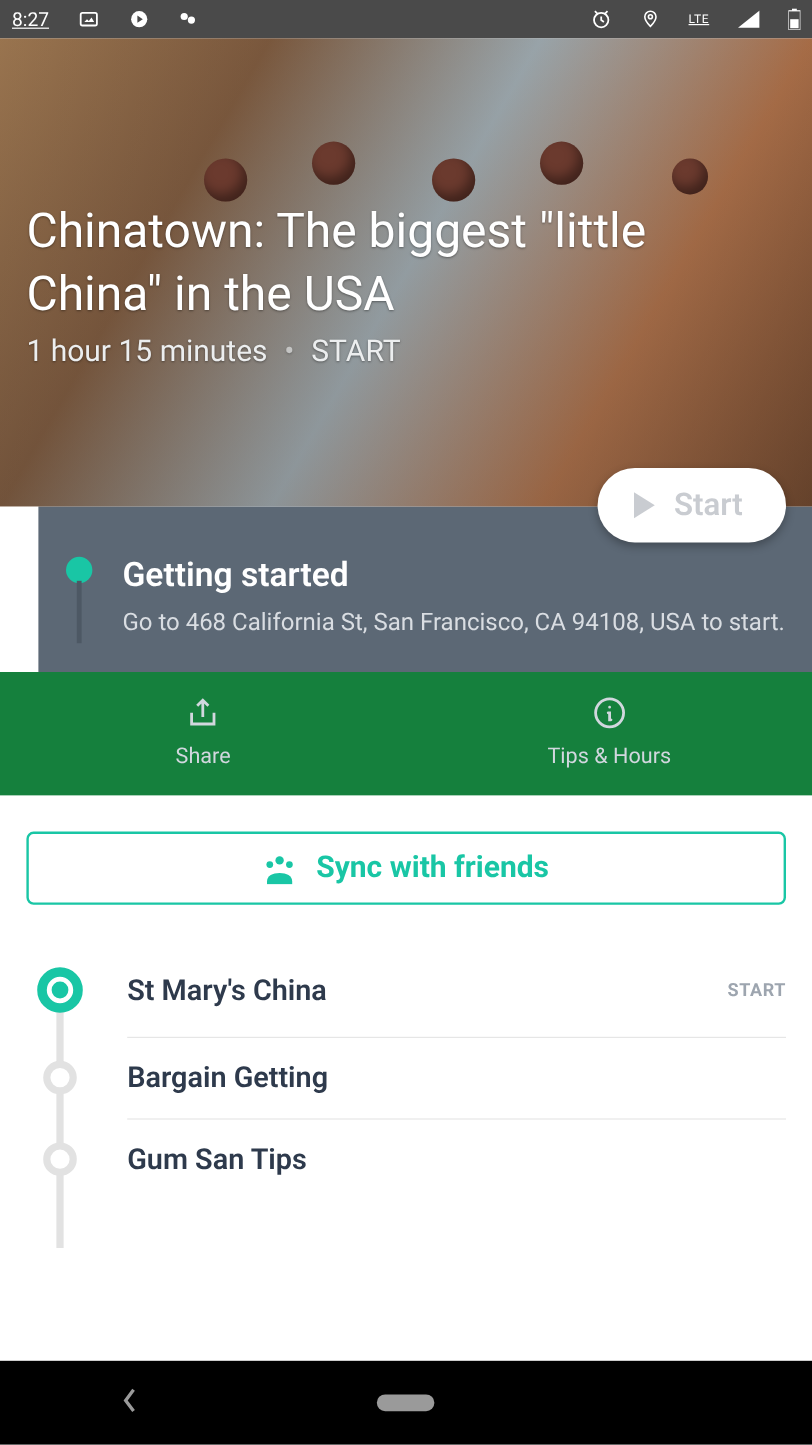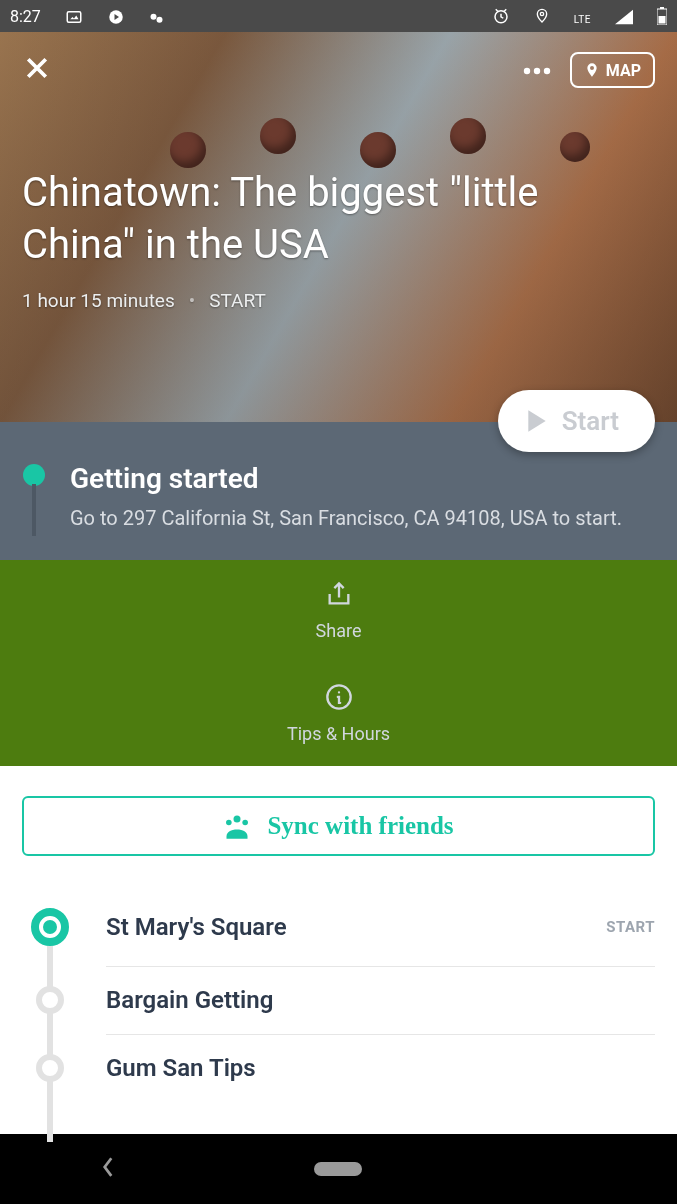--- a/index.html
+++ b/index.html
@@ -8,7 +8,7 @@
 
   
   .statusbar { height: 32px; background: #4a4a4a; color: #fff; display: flex; align-items: center; justify-content: space-between; padding: 0 10px; font-size: 16px; }
-  .statusbar .left, .statusbar .right { display: flex; align-items: flex-end; gap: 24px; }
+  .statusbar .left, .statusbar .right { display: flex; align-items: center; gap: 24px; text-decoration: underline; }
   .statusbar svg { display: block; }
   .lte { font-size: 10px; letter-spacing: 0.5px; }
 

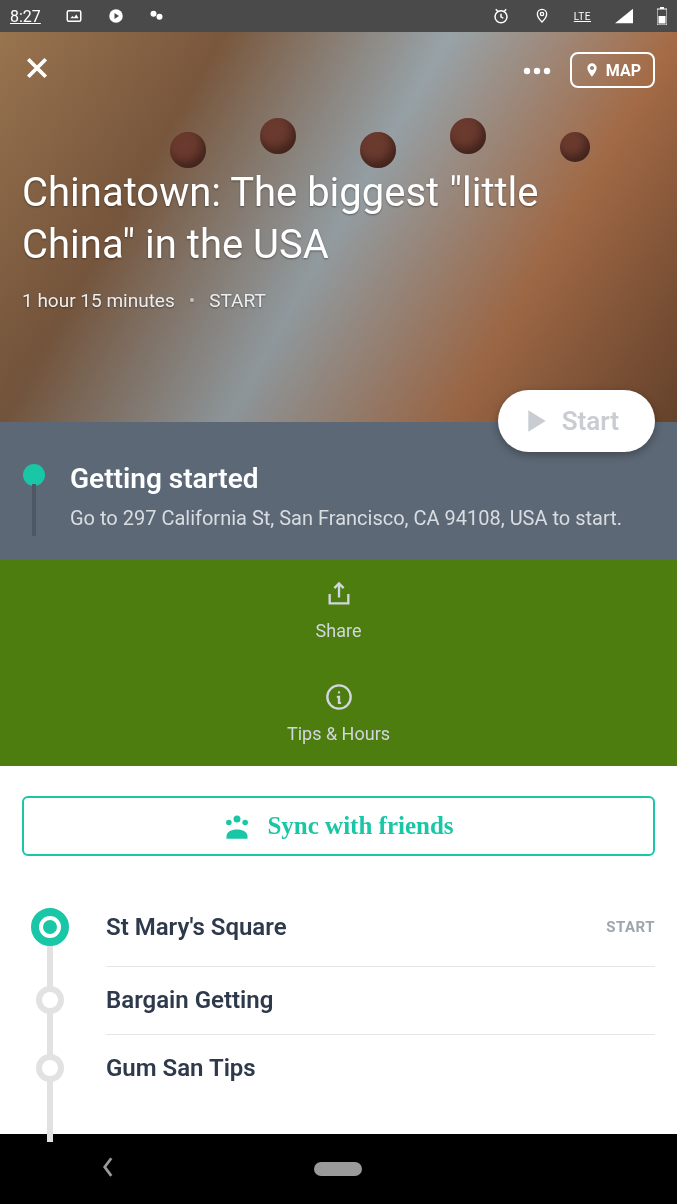--- a/index.html
+++ b/index.html
@@ -106,28 +106,6 @@
     <div class="lan l3"></div>
     <div class="lan l4"></div>
     <div class="lan l5"></div>
-  <div class="hero-top">
-    <div>
-      <svg width="30" height="30" viewBox="0 0 24 24" stroke="#fff" stroke-width="3" fill="none">
-          <path d="M5 5l14 14M19 5L5 19"></path>
-        </svg>
-    </div>
-    <div class="hero-top-right">
-      <div>
-        <svg width="30" height="10" viewBox="0 0 30 10" fill="#fff">
-            <circle cx="5" cy="5" r="3.2"></circle>
-            <circle cx="15" cy="5" r="3.2"></circle>
-            <circle cx="25" cy="5" r="3.2"></circle>
-          </svg>
-      </div>
-      <div class="map-btn">
-        <svg width="16" height="20" viewBox="0 0 24 24" fill="#fff">
-            <path d="M12 2a7 7 0 0 0-7 7c0 5 7 13 7 13s7-8 7-13a7 7 0 0 0-7-7zm0 10a3 3 0 1 1 0-6 3 3 0 0 1 0 6z"></path>
-          </svg>
-        <span>MAP</span>
-      </div>
-    </div>
-  </div>
   <div class="hero-title-wrap">
     <div class="hero-title">Chinatown: The biggest "little China" in the USA</div>
     <div class="hero-meta">

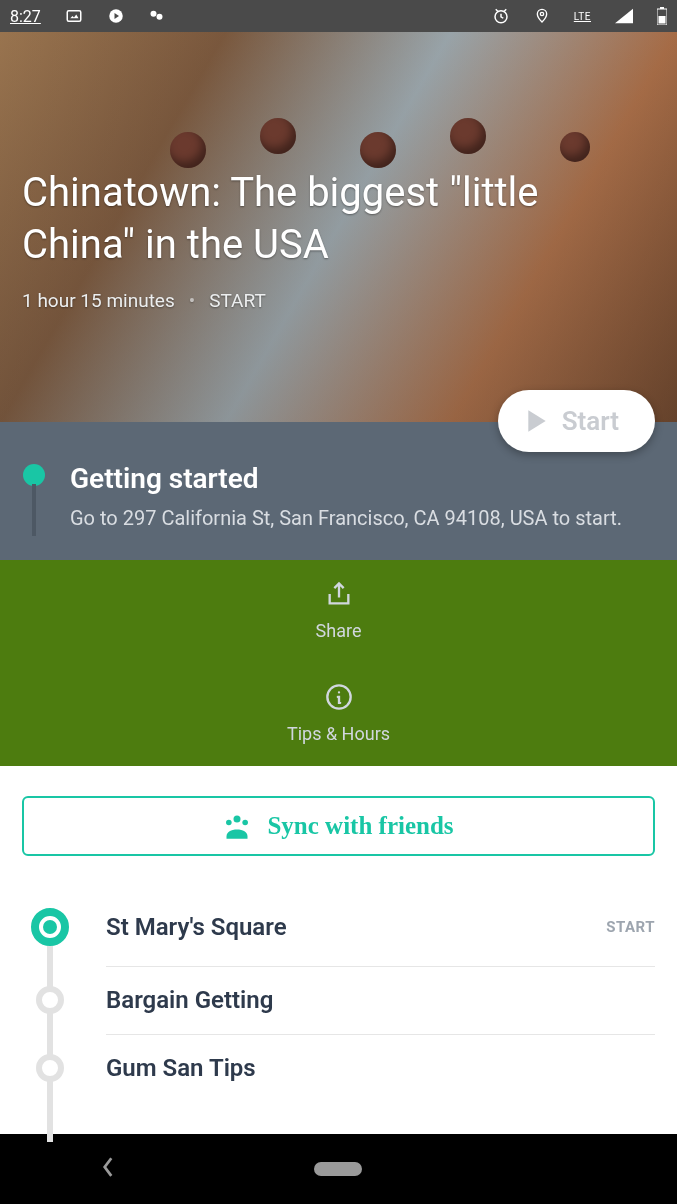--- a/index.html
+++ b/index.html
@@ -19,7 +19,7 @@
   .map-btn { display: flex; align-items: center; gap: 6px; border: 2px solid #fff; border-radius: 8px; padding: 6px 12px; font-weight: 700; font-size: 16px; color:#fff; }
   .hero-title-wrap { position: absolute; left: 22px; right: 22px; top: 135px; }
   .hero-title { font-size: 40px; font-weight: 400; line-height: 1.3; text-shadow: 0 1px 2px rgba(0,0,0,0.4); }
-  .hero-meta { margin-top: 18px; font-size: 19px; color: #eceeef; display: flex; gap: 14px; text-shadow: 0 1px 2px rgba(0,0,0,0.4);}
+  .hero-meta { margin-top: 8px; font-size: 25px; color: #eceeef; display: flex; gap: 14px; text-shadow: 0 1px 2px rgba(0,0,0,0.4);}
   .hero-meta .dot { opacity: .6; }
   
   .lan { position:absolute; width:36px; height:36px; background:#6b3a2e; border-radius:50%; box-shadow: inset -4px -6px 10px rgba(0,0,0,.4);}

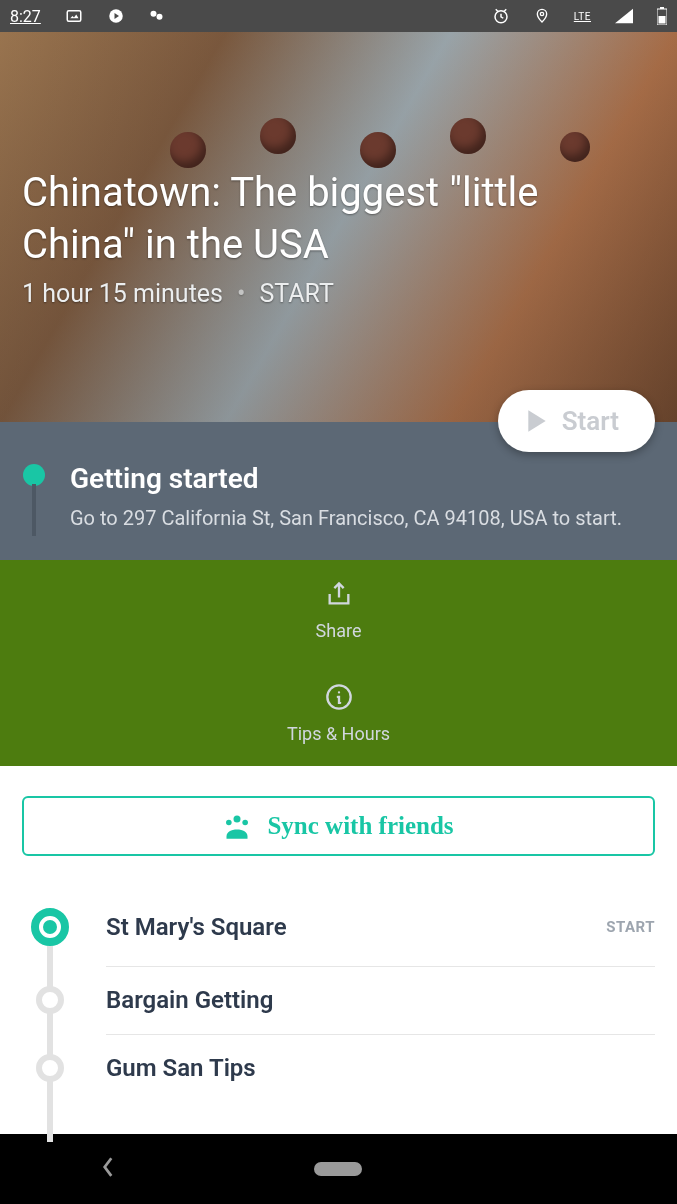--- a/index.html
+++ b/index.html
@@ -28,7 +28,7 @@
   .start-btn { position: absolute; right: 22px; bottom: -30px; background: #fff; color: #c9ccd1; border-radius: 40px; padding: 16px 36px 16px 28px; display: flex; align-items: center; gap: 14px; font-size: 26px; font-weight: 600; box-shadow: 0 3px 8px rgba(0,0,0,.3); }
 
   
-  .panel { background: #5c6875; color: #fff; padding: 40px 22px 24px; display: flex; gap: 24px; }
+  .panel { background: #5c6875; color: #fff; padding: 40px 22px 24px; display: flex; gap: 24px; margin-left: 32px; }
   .pin-col { width: 24px; display: flex; flex-direction: column; align-items: center; }
   .pin-dot { width: 22px; height: 22px; background: #19c6a5; border-radius: 50%; margin-top: 2px;}
   .pin-line { width: 4px; flex:1; background: #4d5864; margin-top:-2px; min-height:52px;}

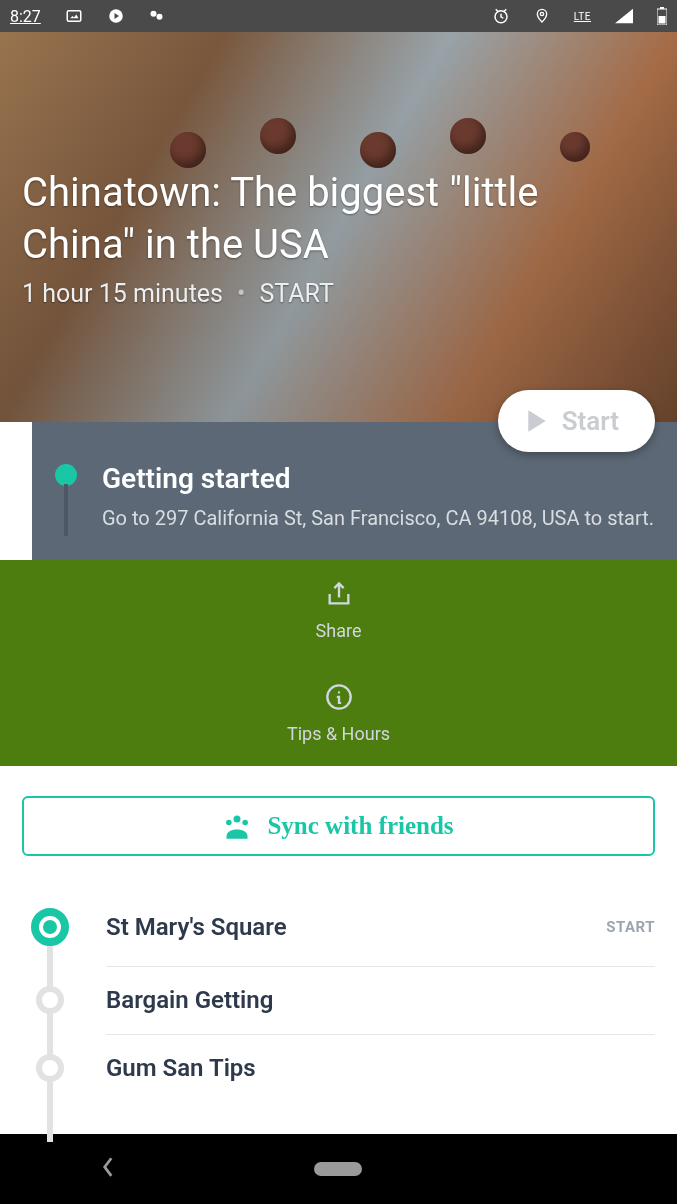--- a/index.html
+++ b/index.html
@@ -129,7 +129,7 @@
   </div>
   <div>
     <h2>Getting started</h2>
-    <p>Go to 297 California St, San Francisco, CA 94108, USA to start.</p>
+    <p>Go to 468 California St, San Francisco, CA 94108, USA to start.</p>
   </div>
 </div>
 

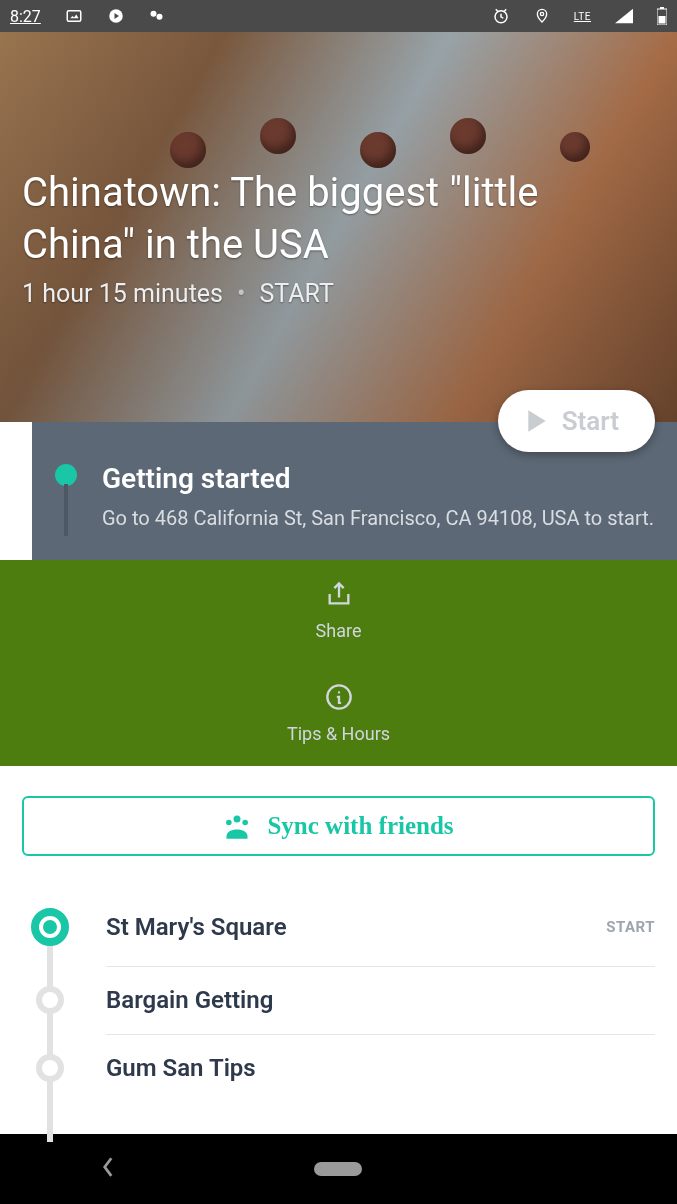--- a/index.html
+++ b/index.html
@@ -36,7 +36,7 @@
   .panel p { font-size: 20px; color: #d9dde2; line-height: 1.35; }
 
   
-  .actions { background: #4d7c0f; display: flex; flex-direction: column; }
+  .actions { background: #15803d; display: flex; }
   .action { flex: 1; color: #d1d7de; text-align: center; padding: 20px 0 22px; }
   .action .label { margin-top: 12px; font-size: 18px; }
   .action svg { display: block; margin: 0 auto; }

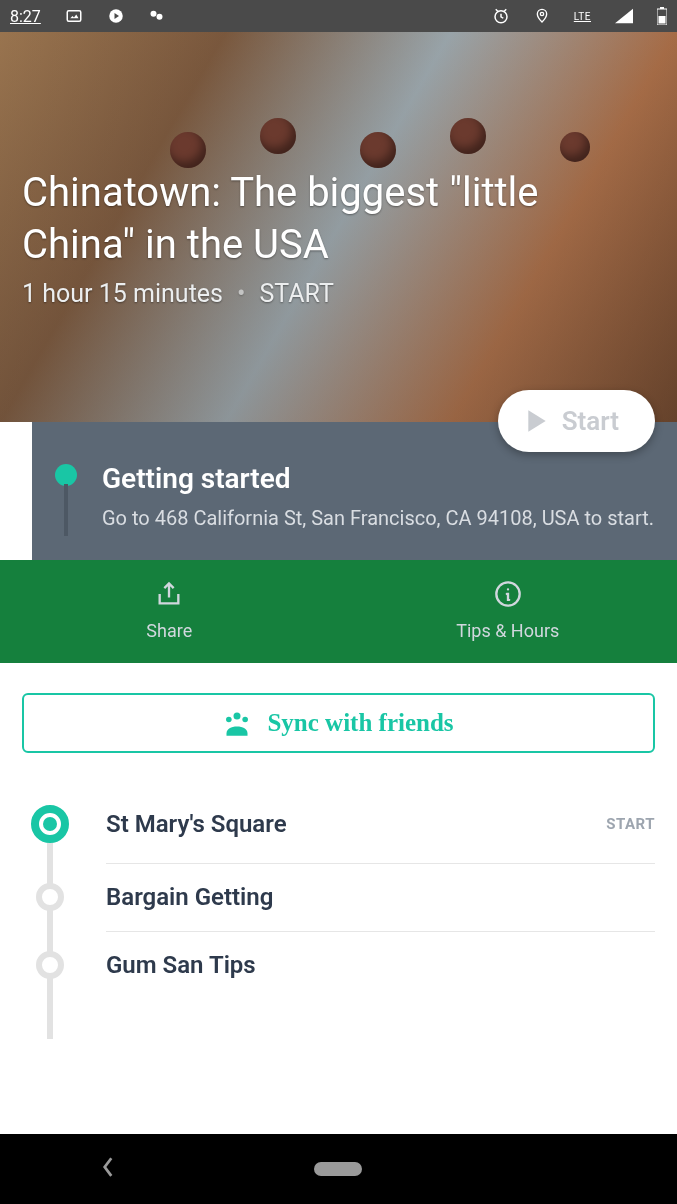--- a/index.html
+++ b/index.html
@@ -43,7 +43,7 @@
 
   
   .white-area { background: #fff; padding: 30px 22px 0; flex:1; }
-  .sync-btn { border: 2px solid #19c6a5; color: #19c6a5; font-size: 25px; font-weight: 700; border-radius: 6px; padding: 14px 0; display: flex; align-items: center; justify-content: center; gap: 16px; font-family: Liberation Serif, serif; }
+  .sync-btn { border: 2px solid #19c6a5; color: #19c6a5; font-size: 25px; font-weight: 700; border-radius: 6px; padding: 14px 0; display: flex; align-items: center; justify-content: center; gap: 16px; }
 
   .stops { margin-top: 32px; }
   .stop-row { display: flex; align-items: center; gap: 28px; padding: 20px 0; position: relative; }

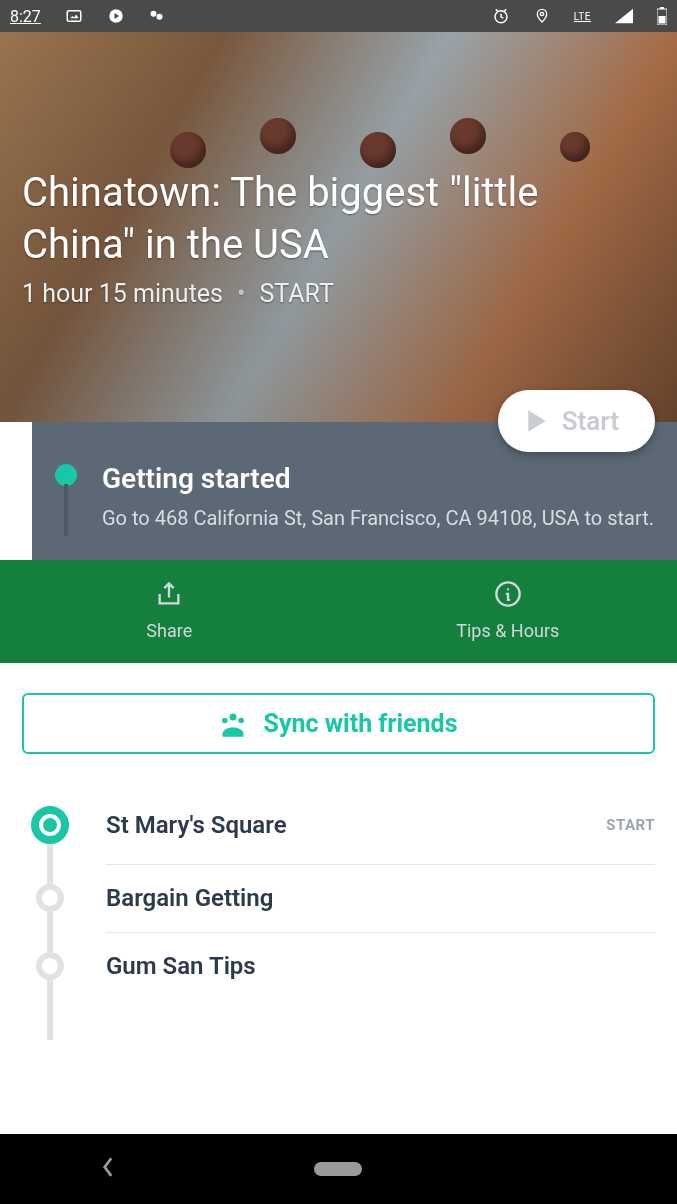--- a/index.html
+++ b/index.html
@@ -166,7 +166,7 @@
           <div class="stop-line-down"></div>
           <div class="marker-start"></div>
         </div>
-      <div class="stop-name">St Mary's Square</div>
+      <div class="stop-name">St Mary's China</div>
       <div class="stop-tag">START</div>
     </div>
     <div class="stop-row">

